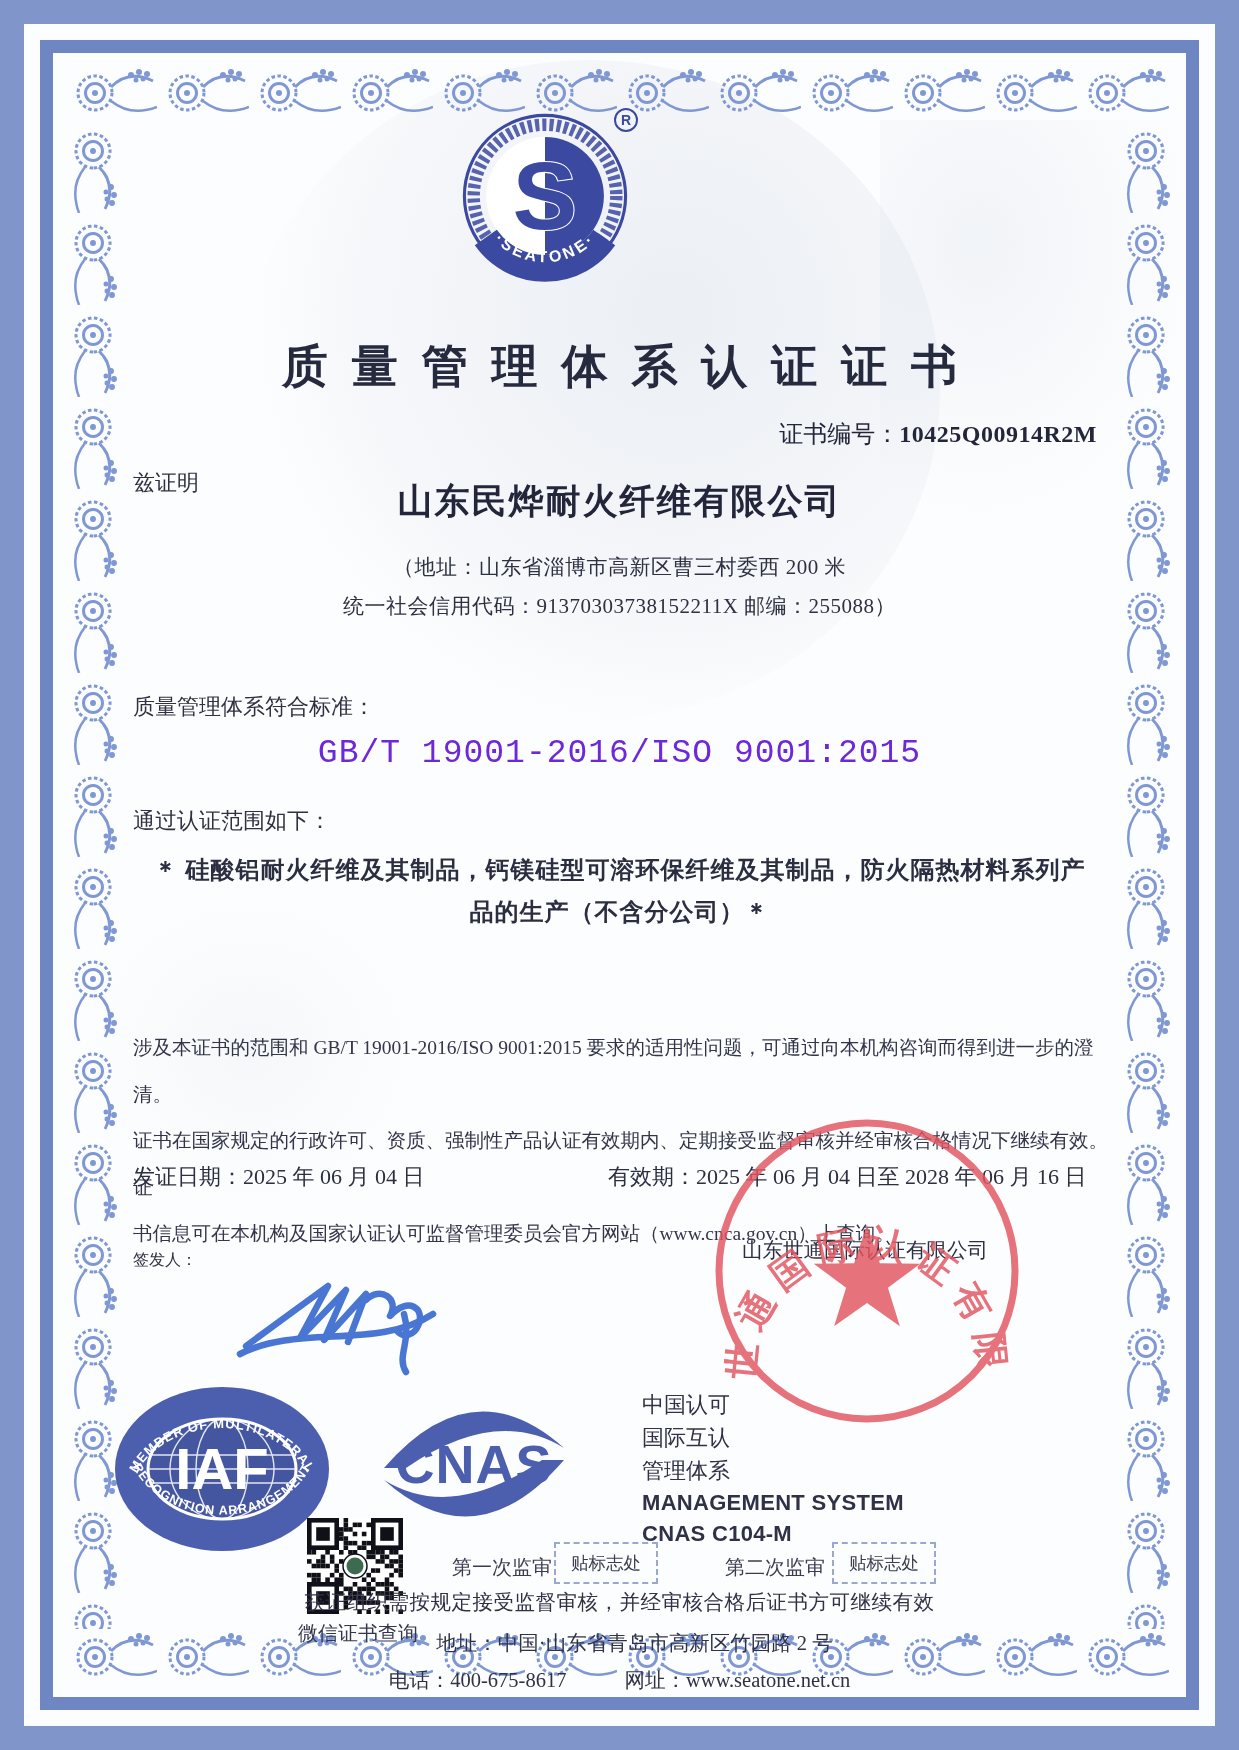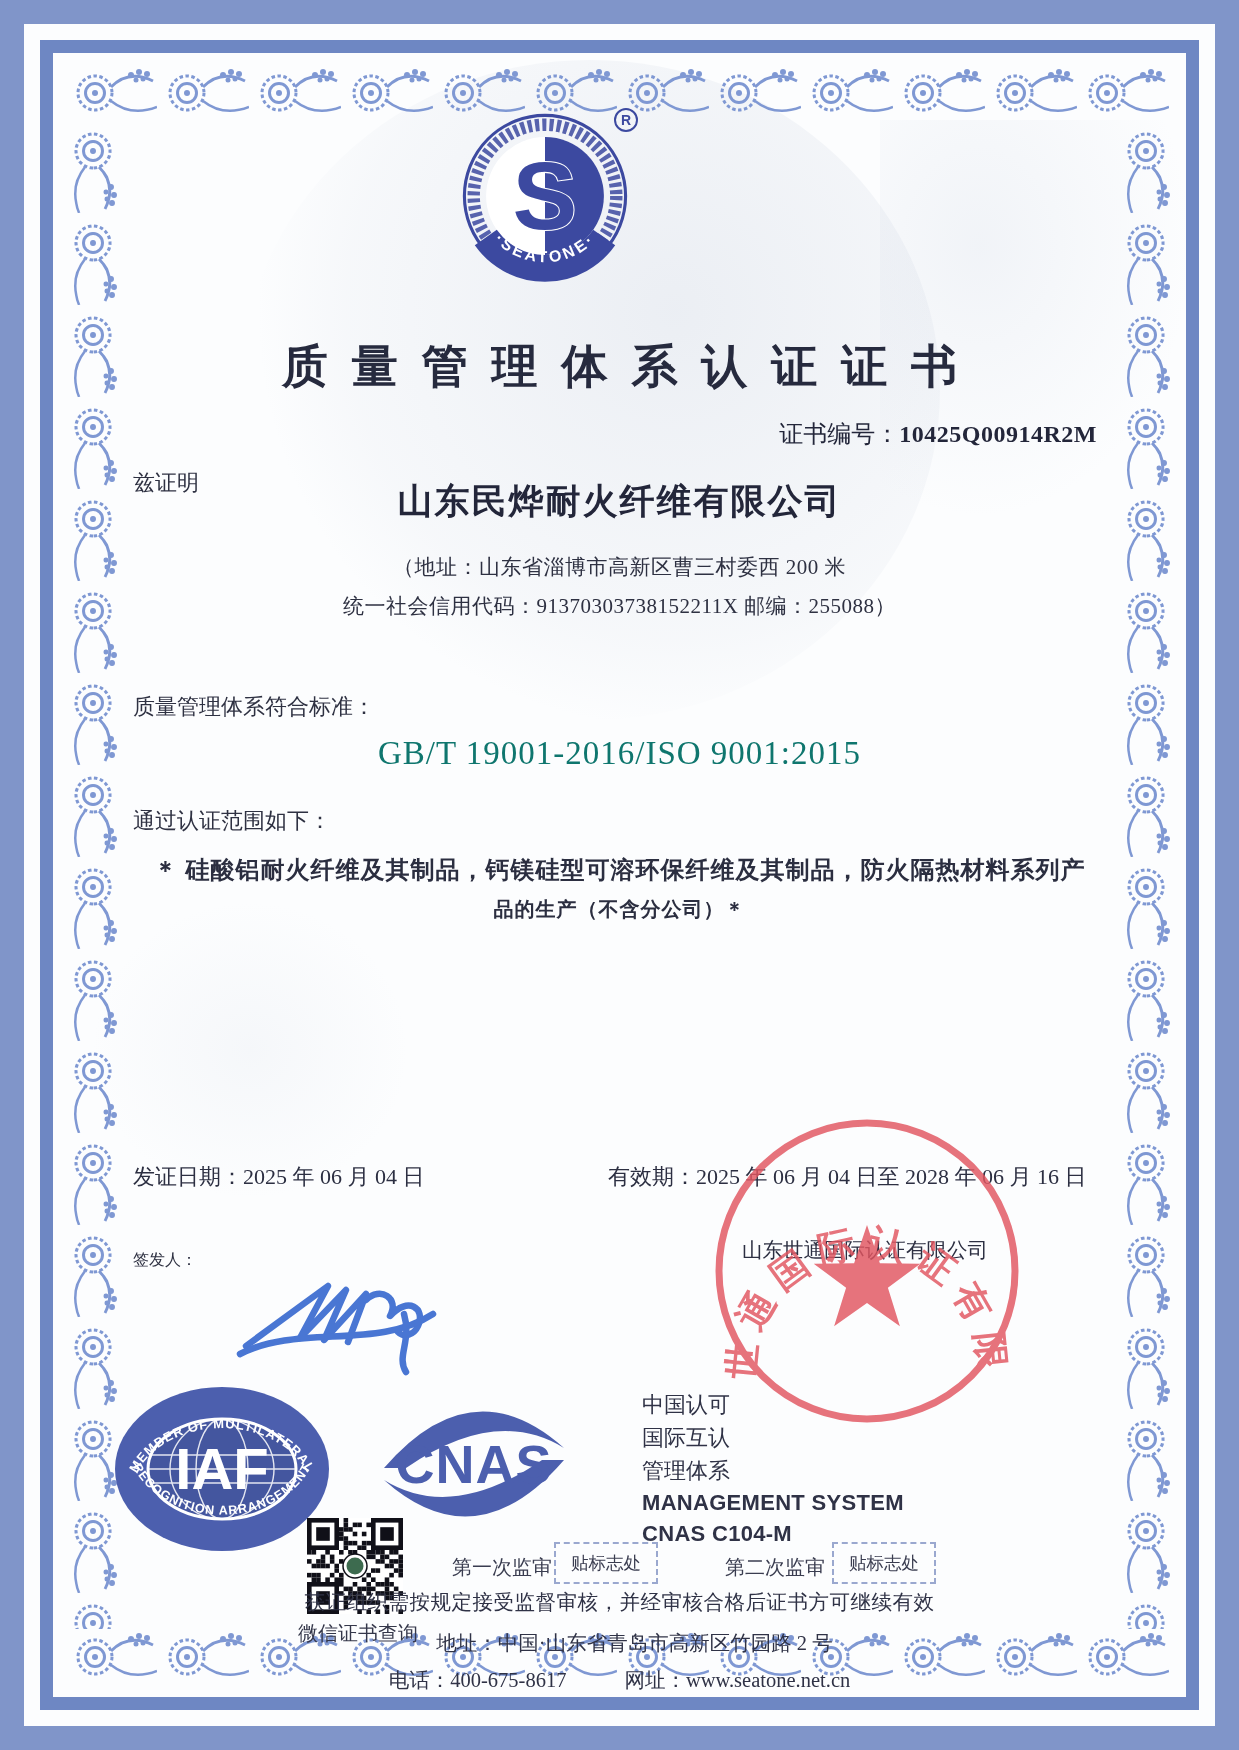--- a/index.html
+++ b/index.html
@@ -35,7 +35,7 @@
   .addr1{top:553px;font-size:21px;letter-spacing:.5px;}
   .addr2{top:592px;font-size:21px;letter-spacing:.5px;}
   .stdlabel{left:133px;top:692px;font-size:22px;}
-  .standard{top:735px;font-size:33px;color:#0f766e;font-family:Liberation Serif, serif;letter-spacing:1px;}
+  .standard{top:735px;font-size:33px;color:#6d28d9;font-family:Liberation Mono, monospace;letter-spacing:1px;}
   .scopelabel{left:133px;top:806px;font-size:22px;}
   .scope1{top:854px;font-size:24px;font-weight:700;letter-spacing:1px;color:#2b2e40;}
   .scope2{top:896px;font-size:20px;font-weight:700;letter-spacing:1px;color:#2b2e40;font-family:Liberation Serif, serif;}

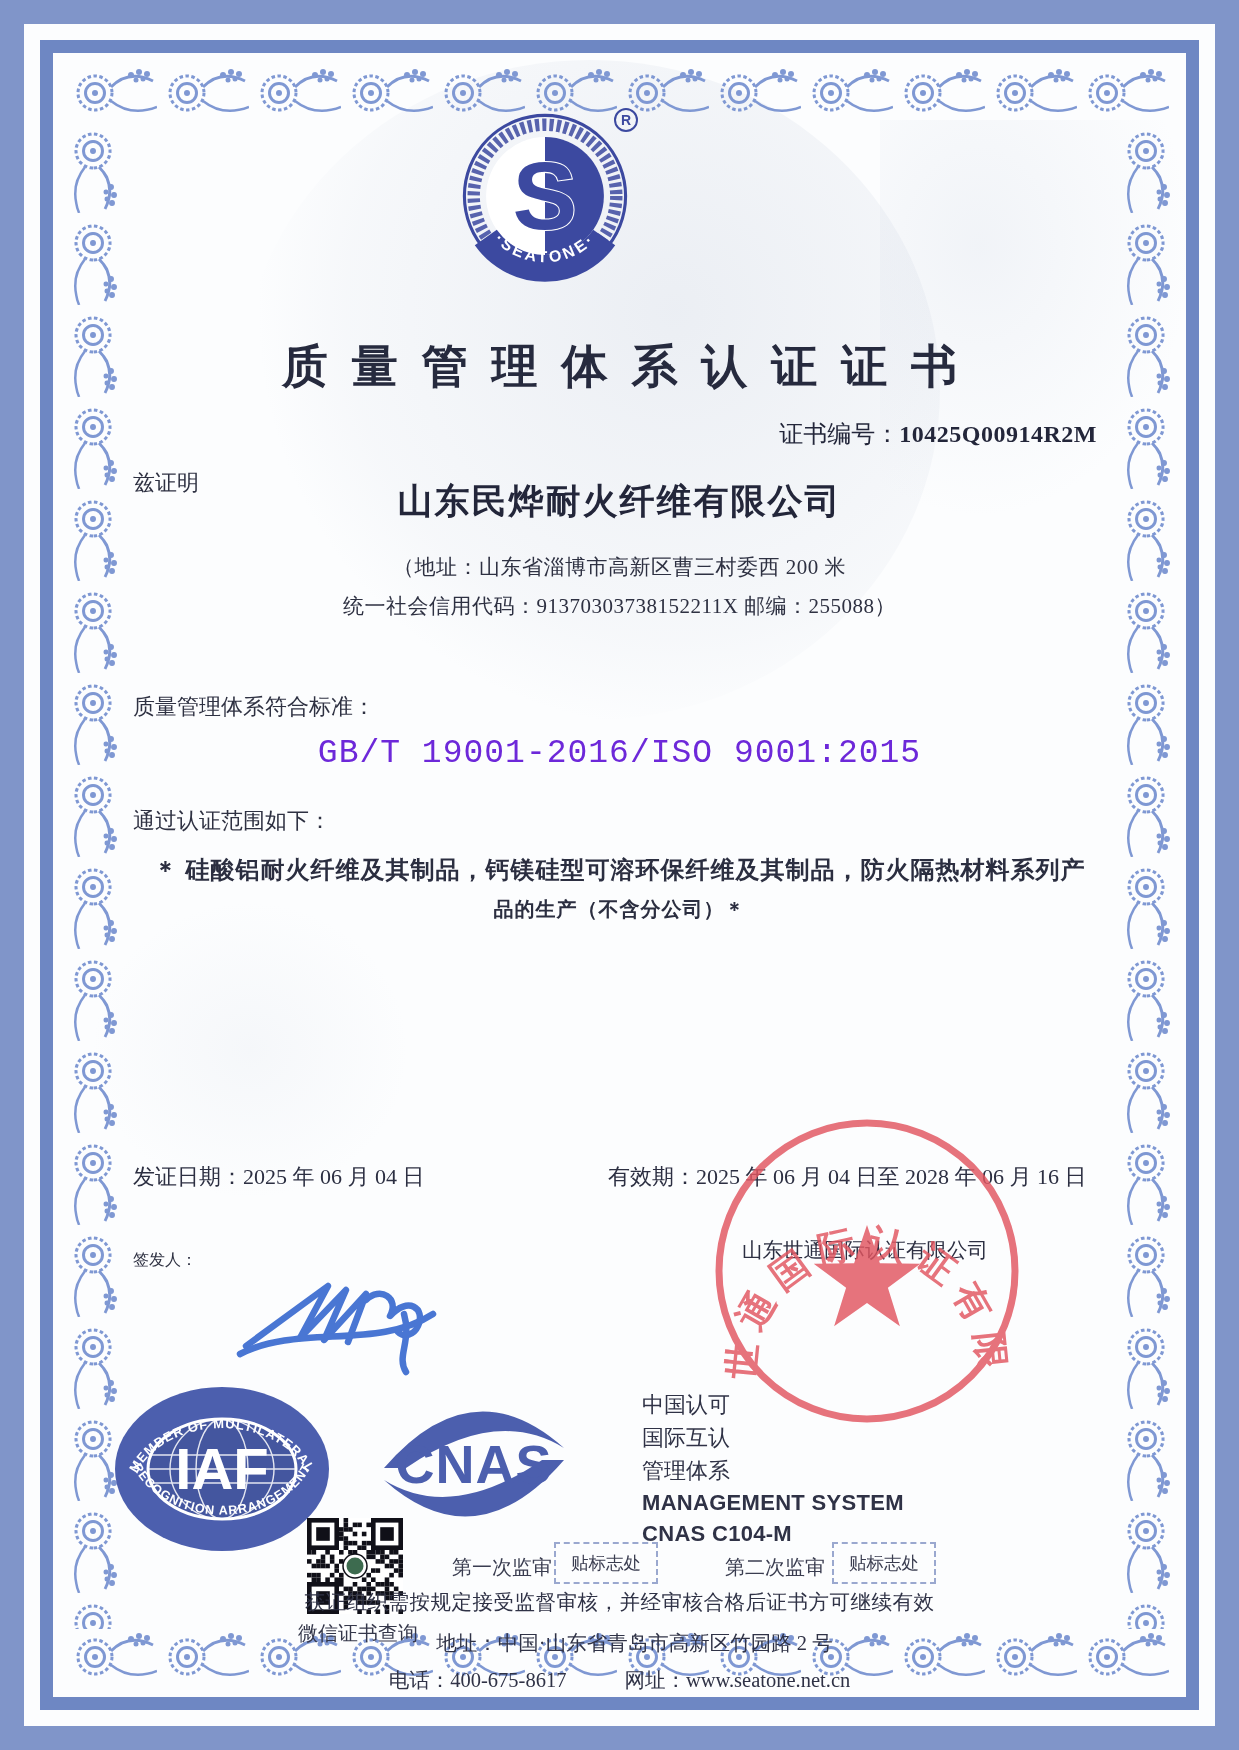--- a/index.html
+++ b/index.html
@@ -38,7 +38,7 @@
   .standard{top:735px;font-size:33px;color:#6d28d9;font-family:Liberation Mono, monospace;letter-spacing:1px;}
   .scopelabel{left:133px;top:806px;font-size:22px;}
   .scope1{top:854px;font-size:24px;font-weight:700;letter-spacing:1px;color:#2b2e40;}
-  .scope2{top:896px;font-size:20px;font-weight:700;letter-spacing:1px;color:#2b2e40;font-family:Liberation Serif, serif;}
+  .scope2{top:896px;font-size:24px;font-weight:700;letter-spacing:1px;color:#2b2e40;font-family:Liberation Serif, serif;}
   .legal{left:133px;top:1025px;width:978px;font-size:19.5px;line-height:46.5px;color:#33364a;}
   .daterow{top:1162px;font-size:22px;color:#2c2f42;}
   .issue{left:133px;}

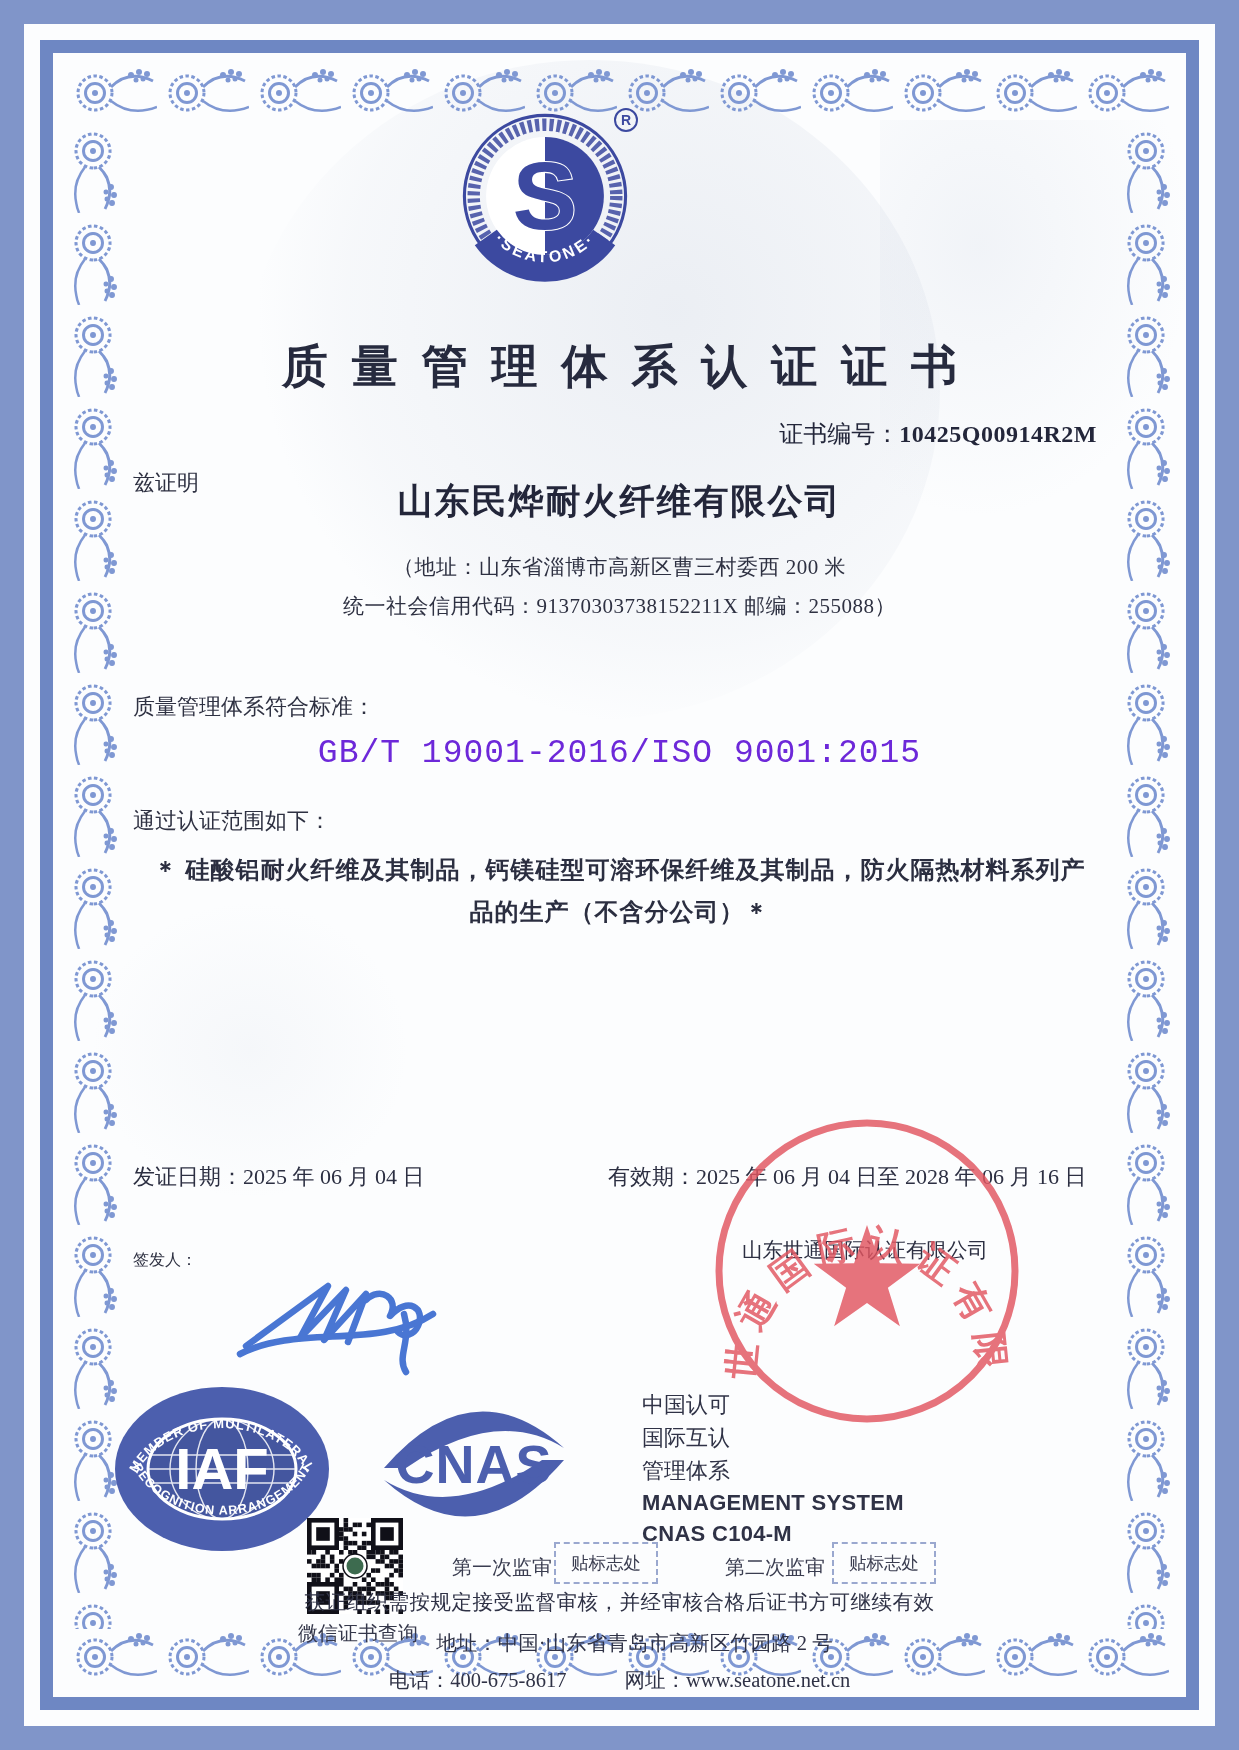--- a/index.html
+++ b/index.html
@@ -195,6 +195,11 @@
   <div class="abs center scope1">＊ 硅酸铝耐火纤维及其制品，钙镁硅型可溶环保纤维及其制品，防火隔热材料系列产</div>
   <div class="abs center scope2">品的生产（不含分公司）＊</div>
 
+  <div class="abs legal">
+    <div>涉及本证书的范围和 GB/T 19001-2016/ISO 9001:2015 要求的适用性问题，可通过向本机构咨询而得到进一步的澄清。</div>
+    <div>证书在国家规定的行政许可、资质、强制性产品认证有效期内、定期接受监督审核并经审核合格情况下继续有效。证</div>
+    <div>书信息可在本机构及国家认证认可监督管理委员会官方网站（www.cnca.gov.cn）上查询。</div>
+  </div>
 
   <div class="abs daterow issue">
     <span>发证日期：</span><span>2025 年 06 月 04 日</span>

